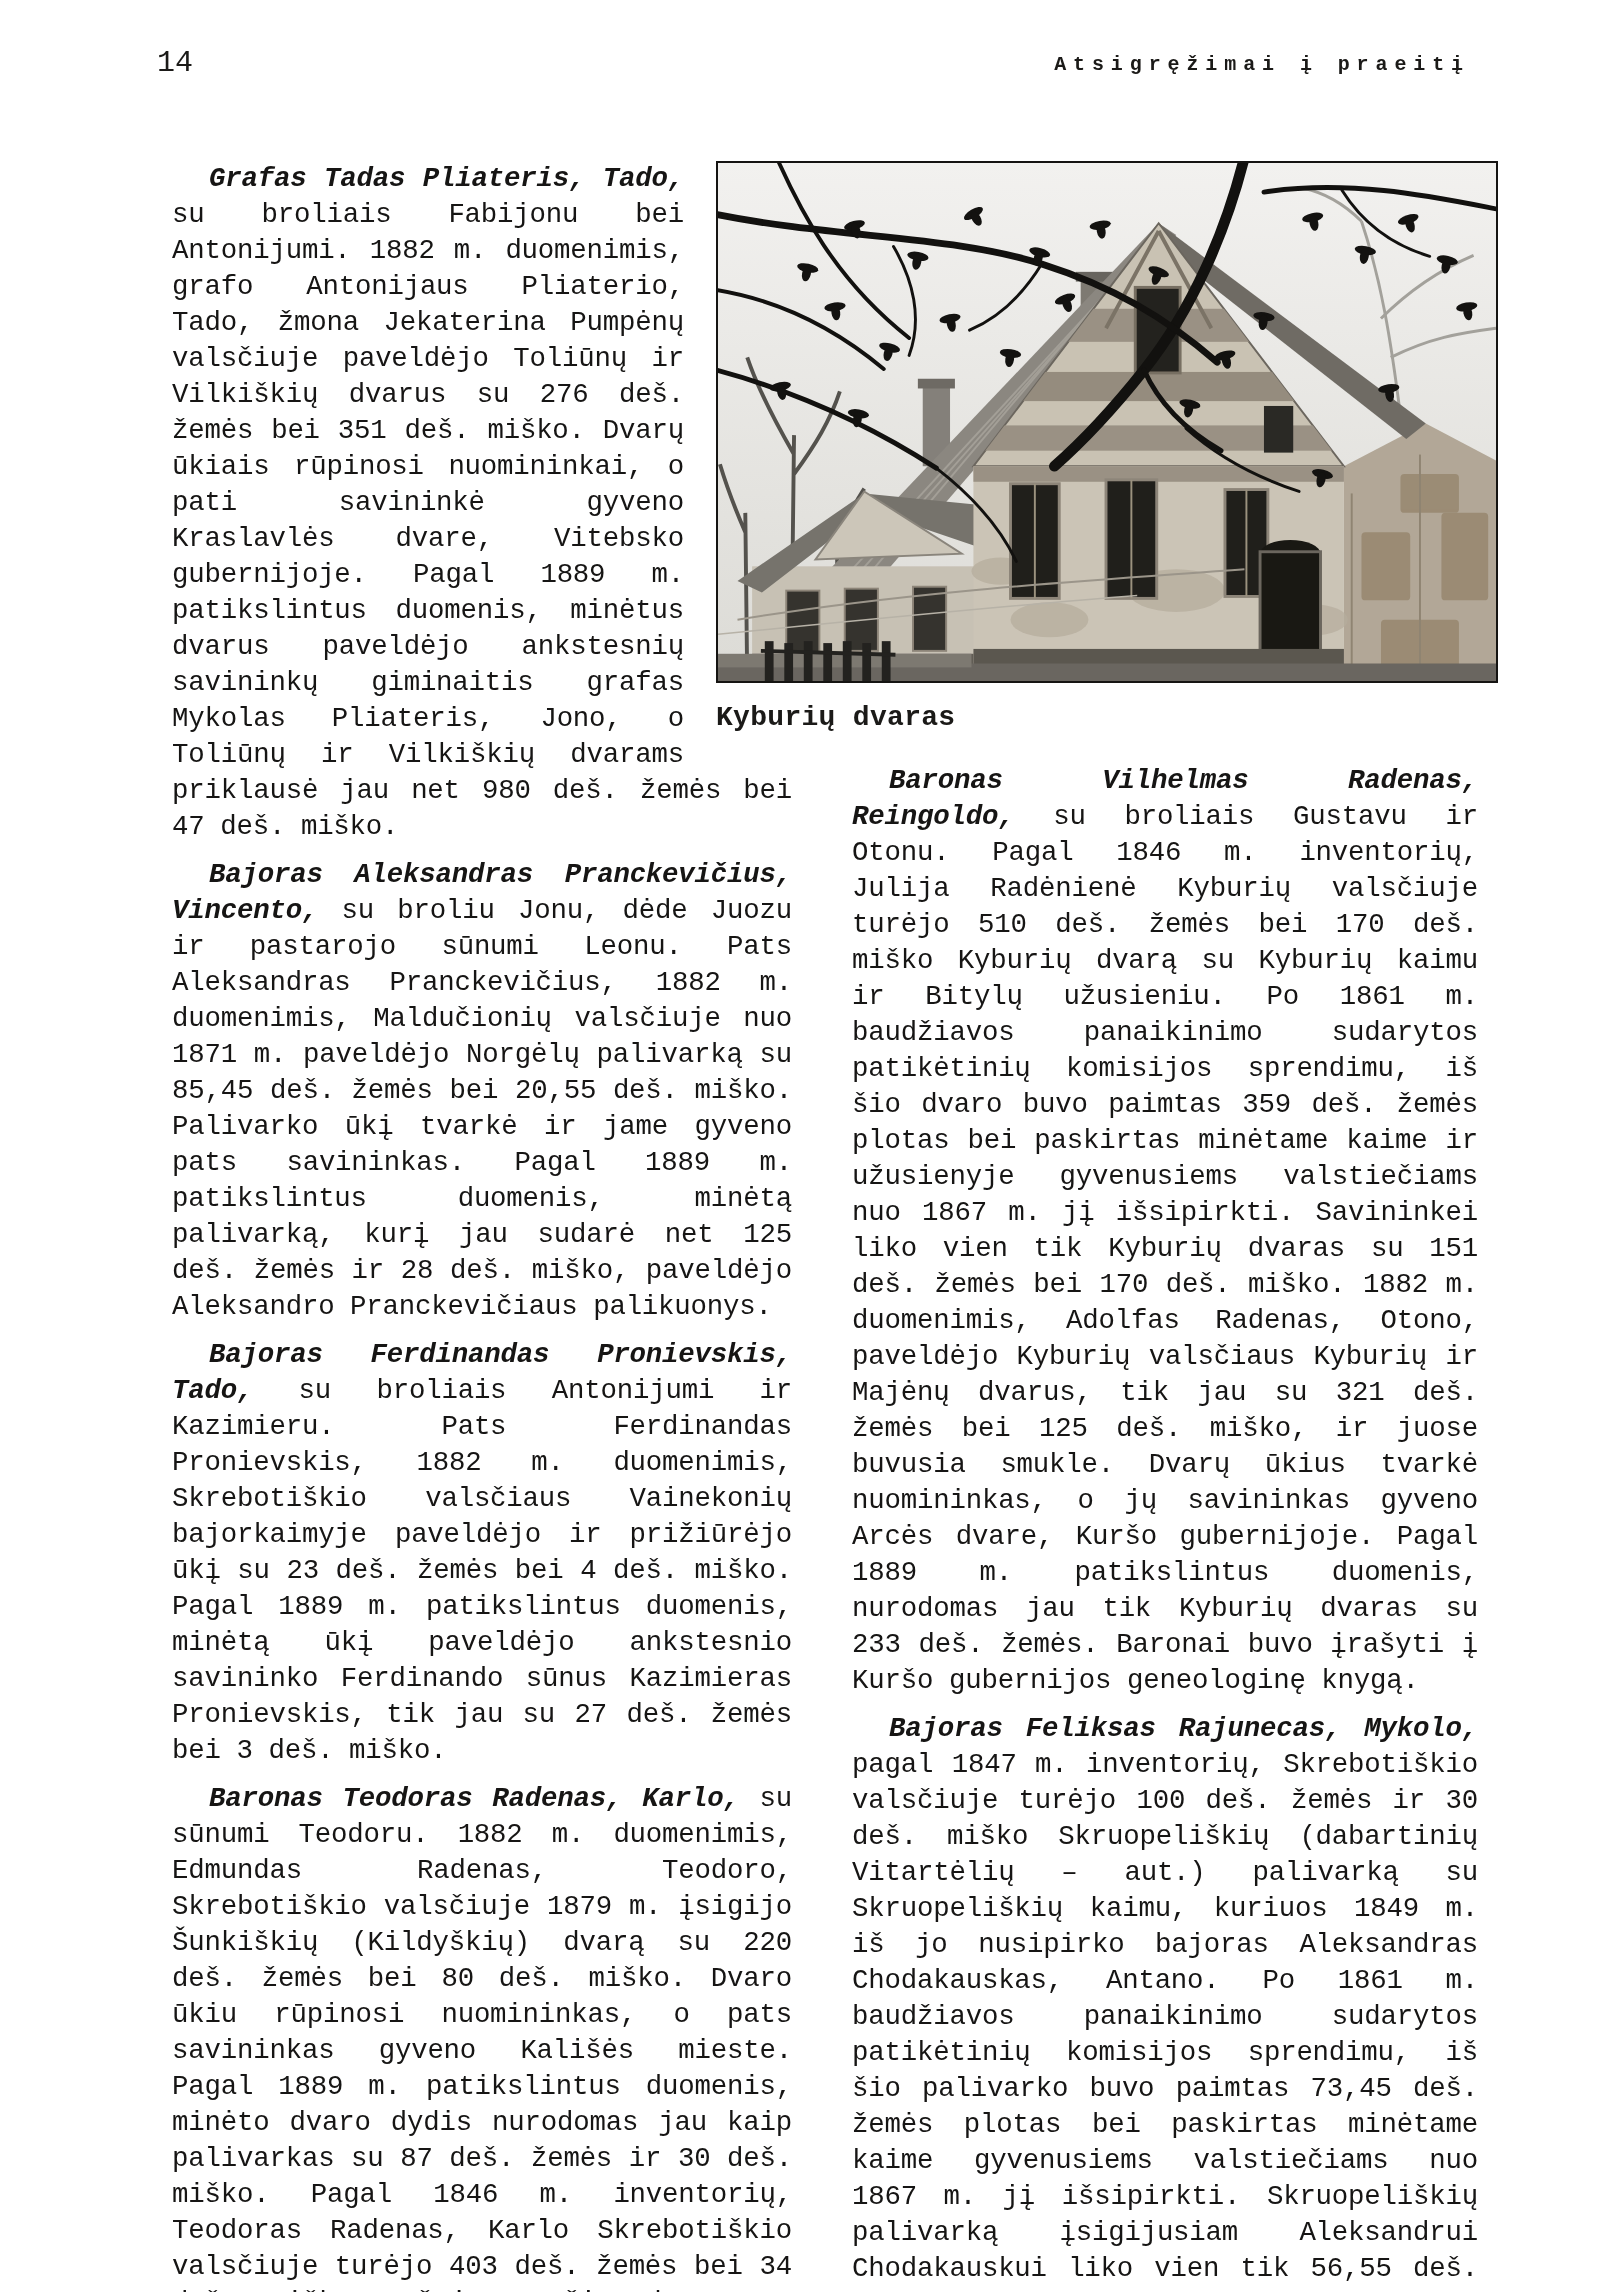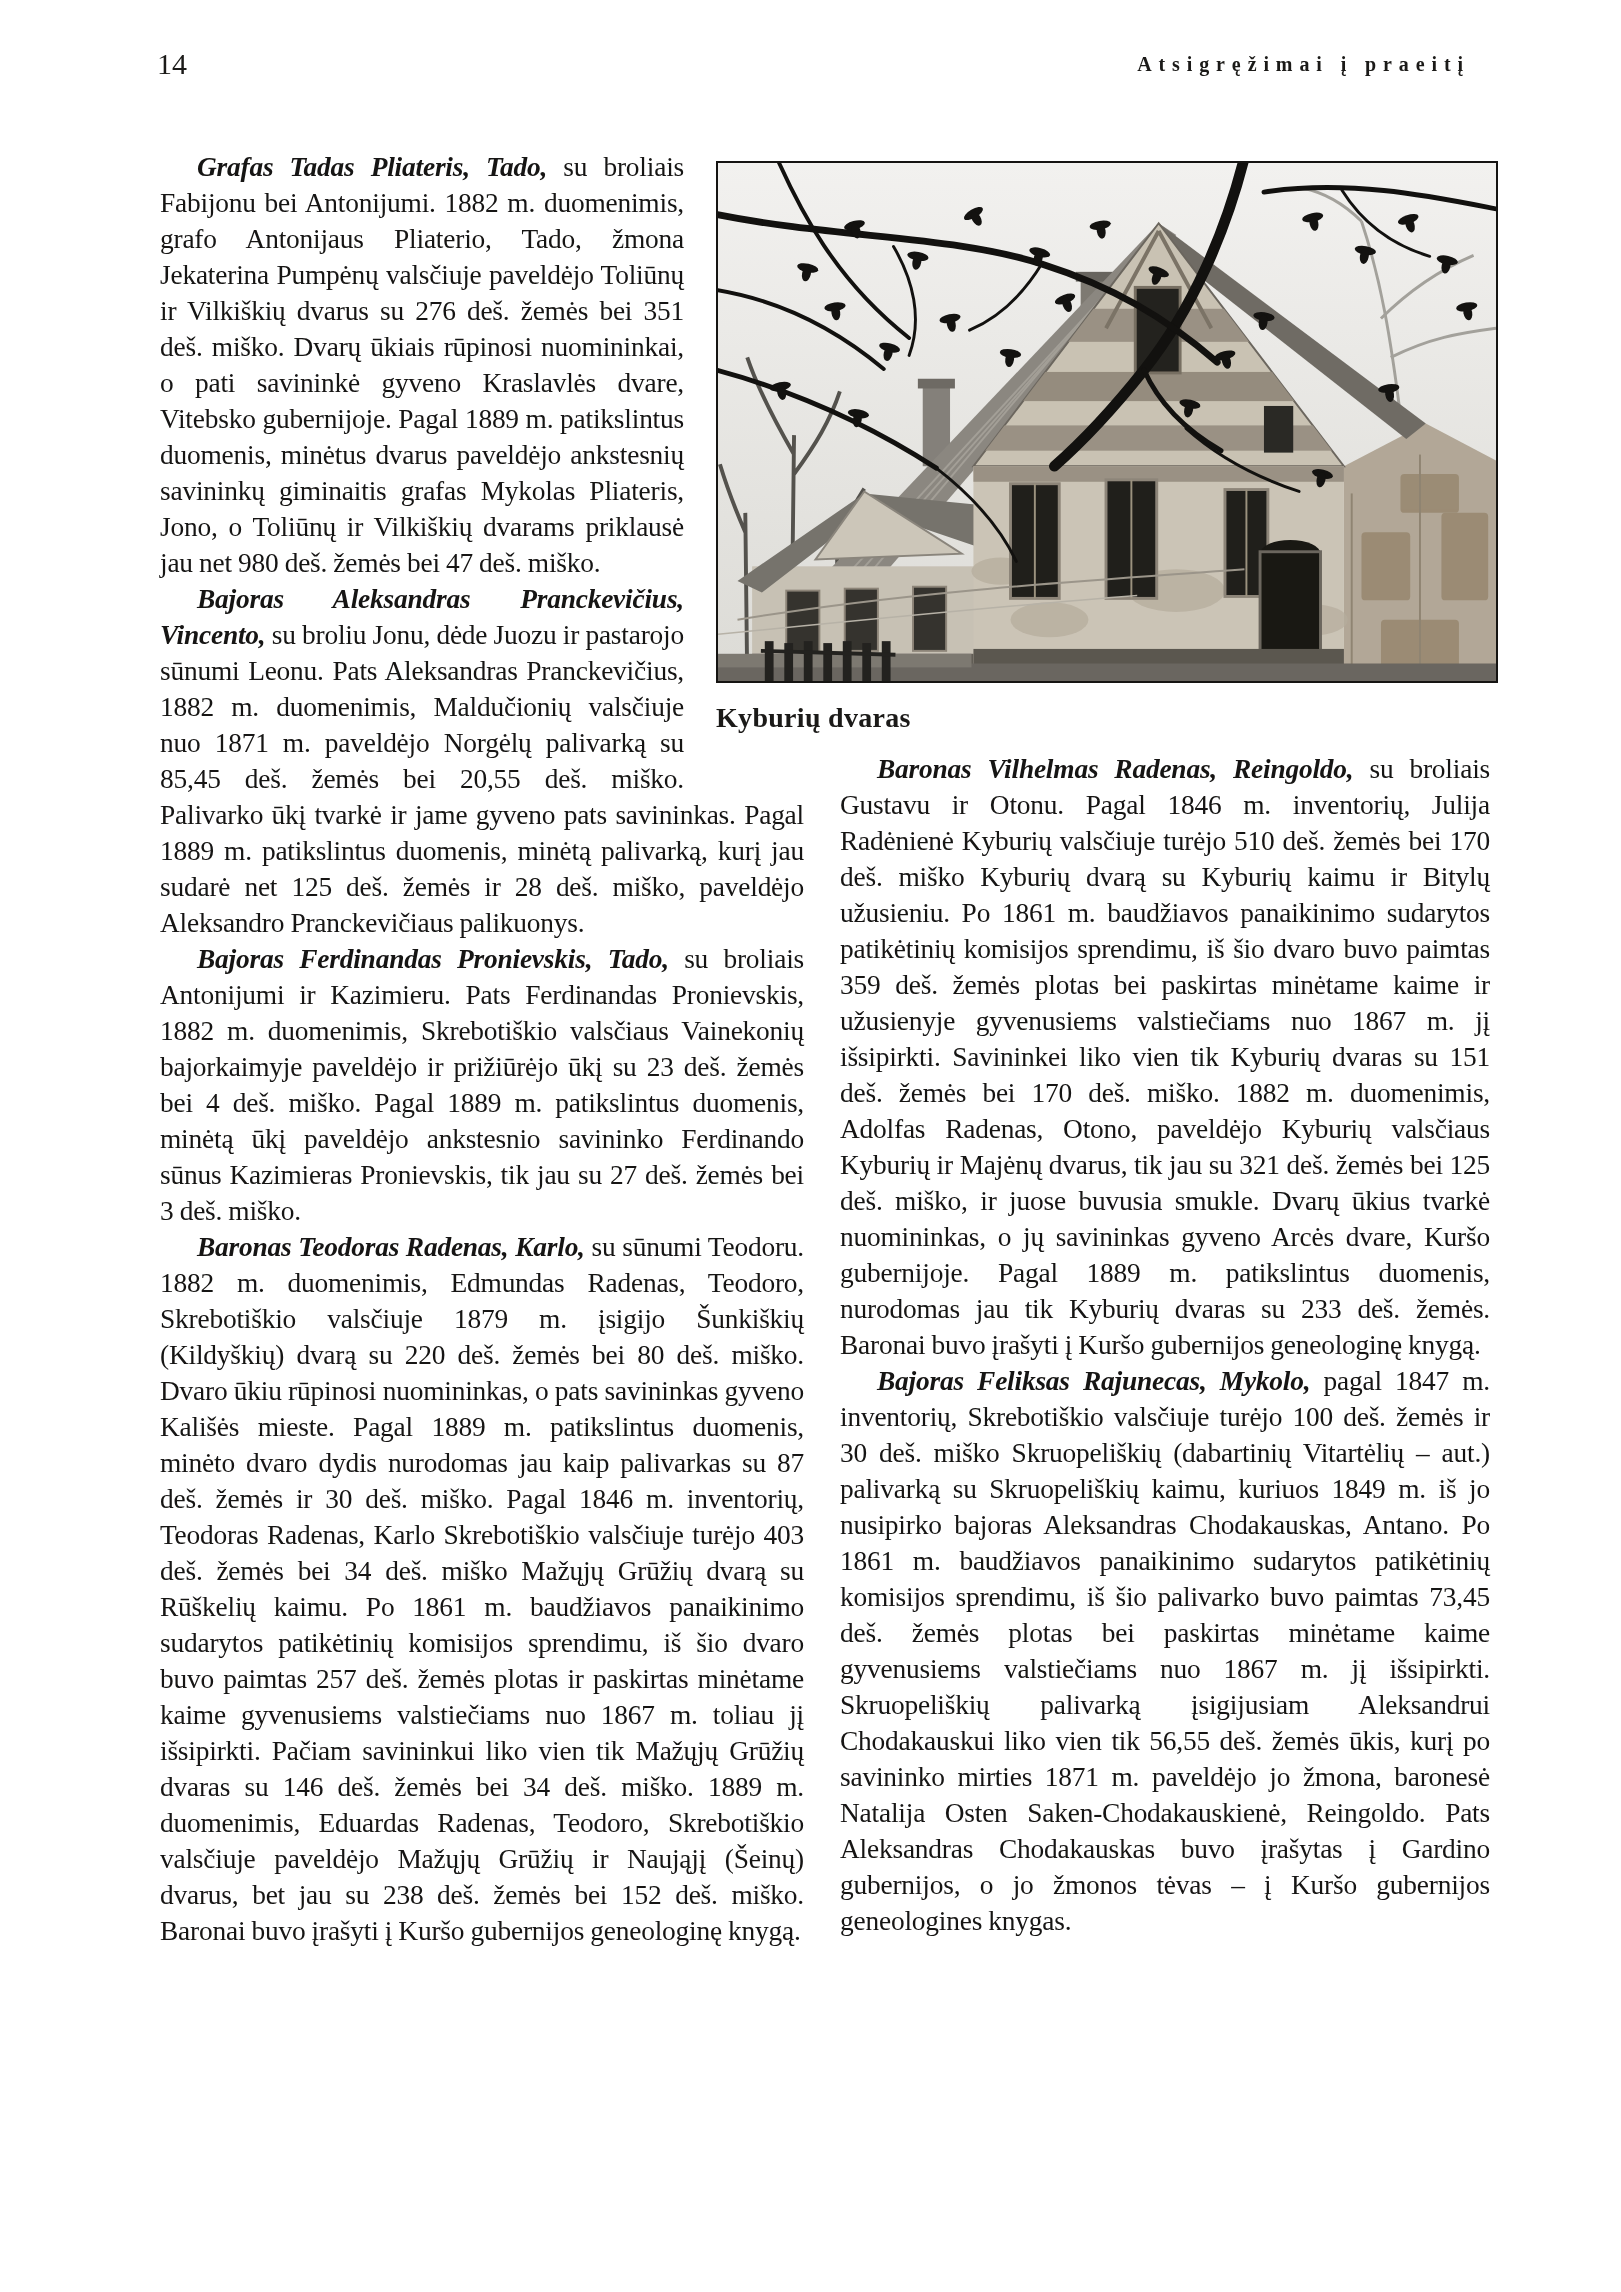--- a/index.html
+++ b/index.html
@@ -8,7 +8,7 @@
     width:1604px;height:2293px;
     background:#ffffff;
     overflow:hidden;
-    font-family:Liberation Serif, serif;
+    font-family:Liberation Mono, monospace;
     color:#1b1a18;
   }
   .page-number{

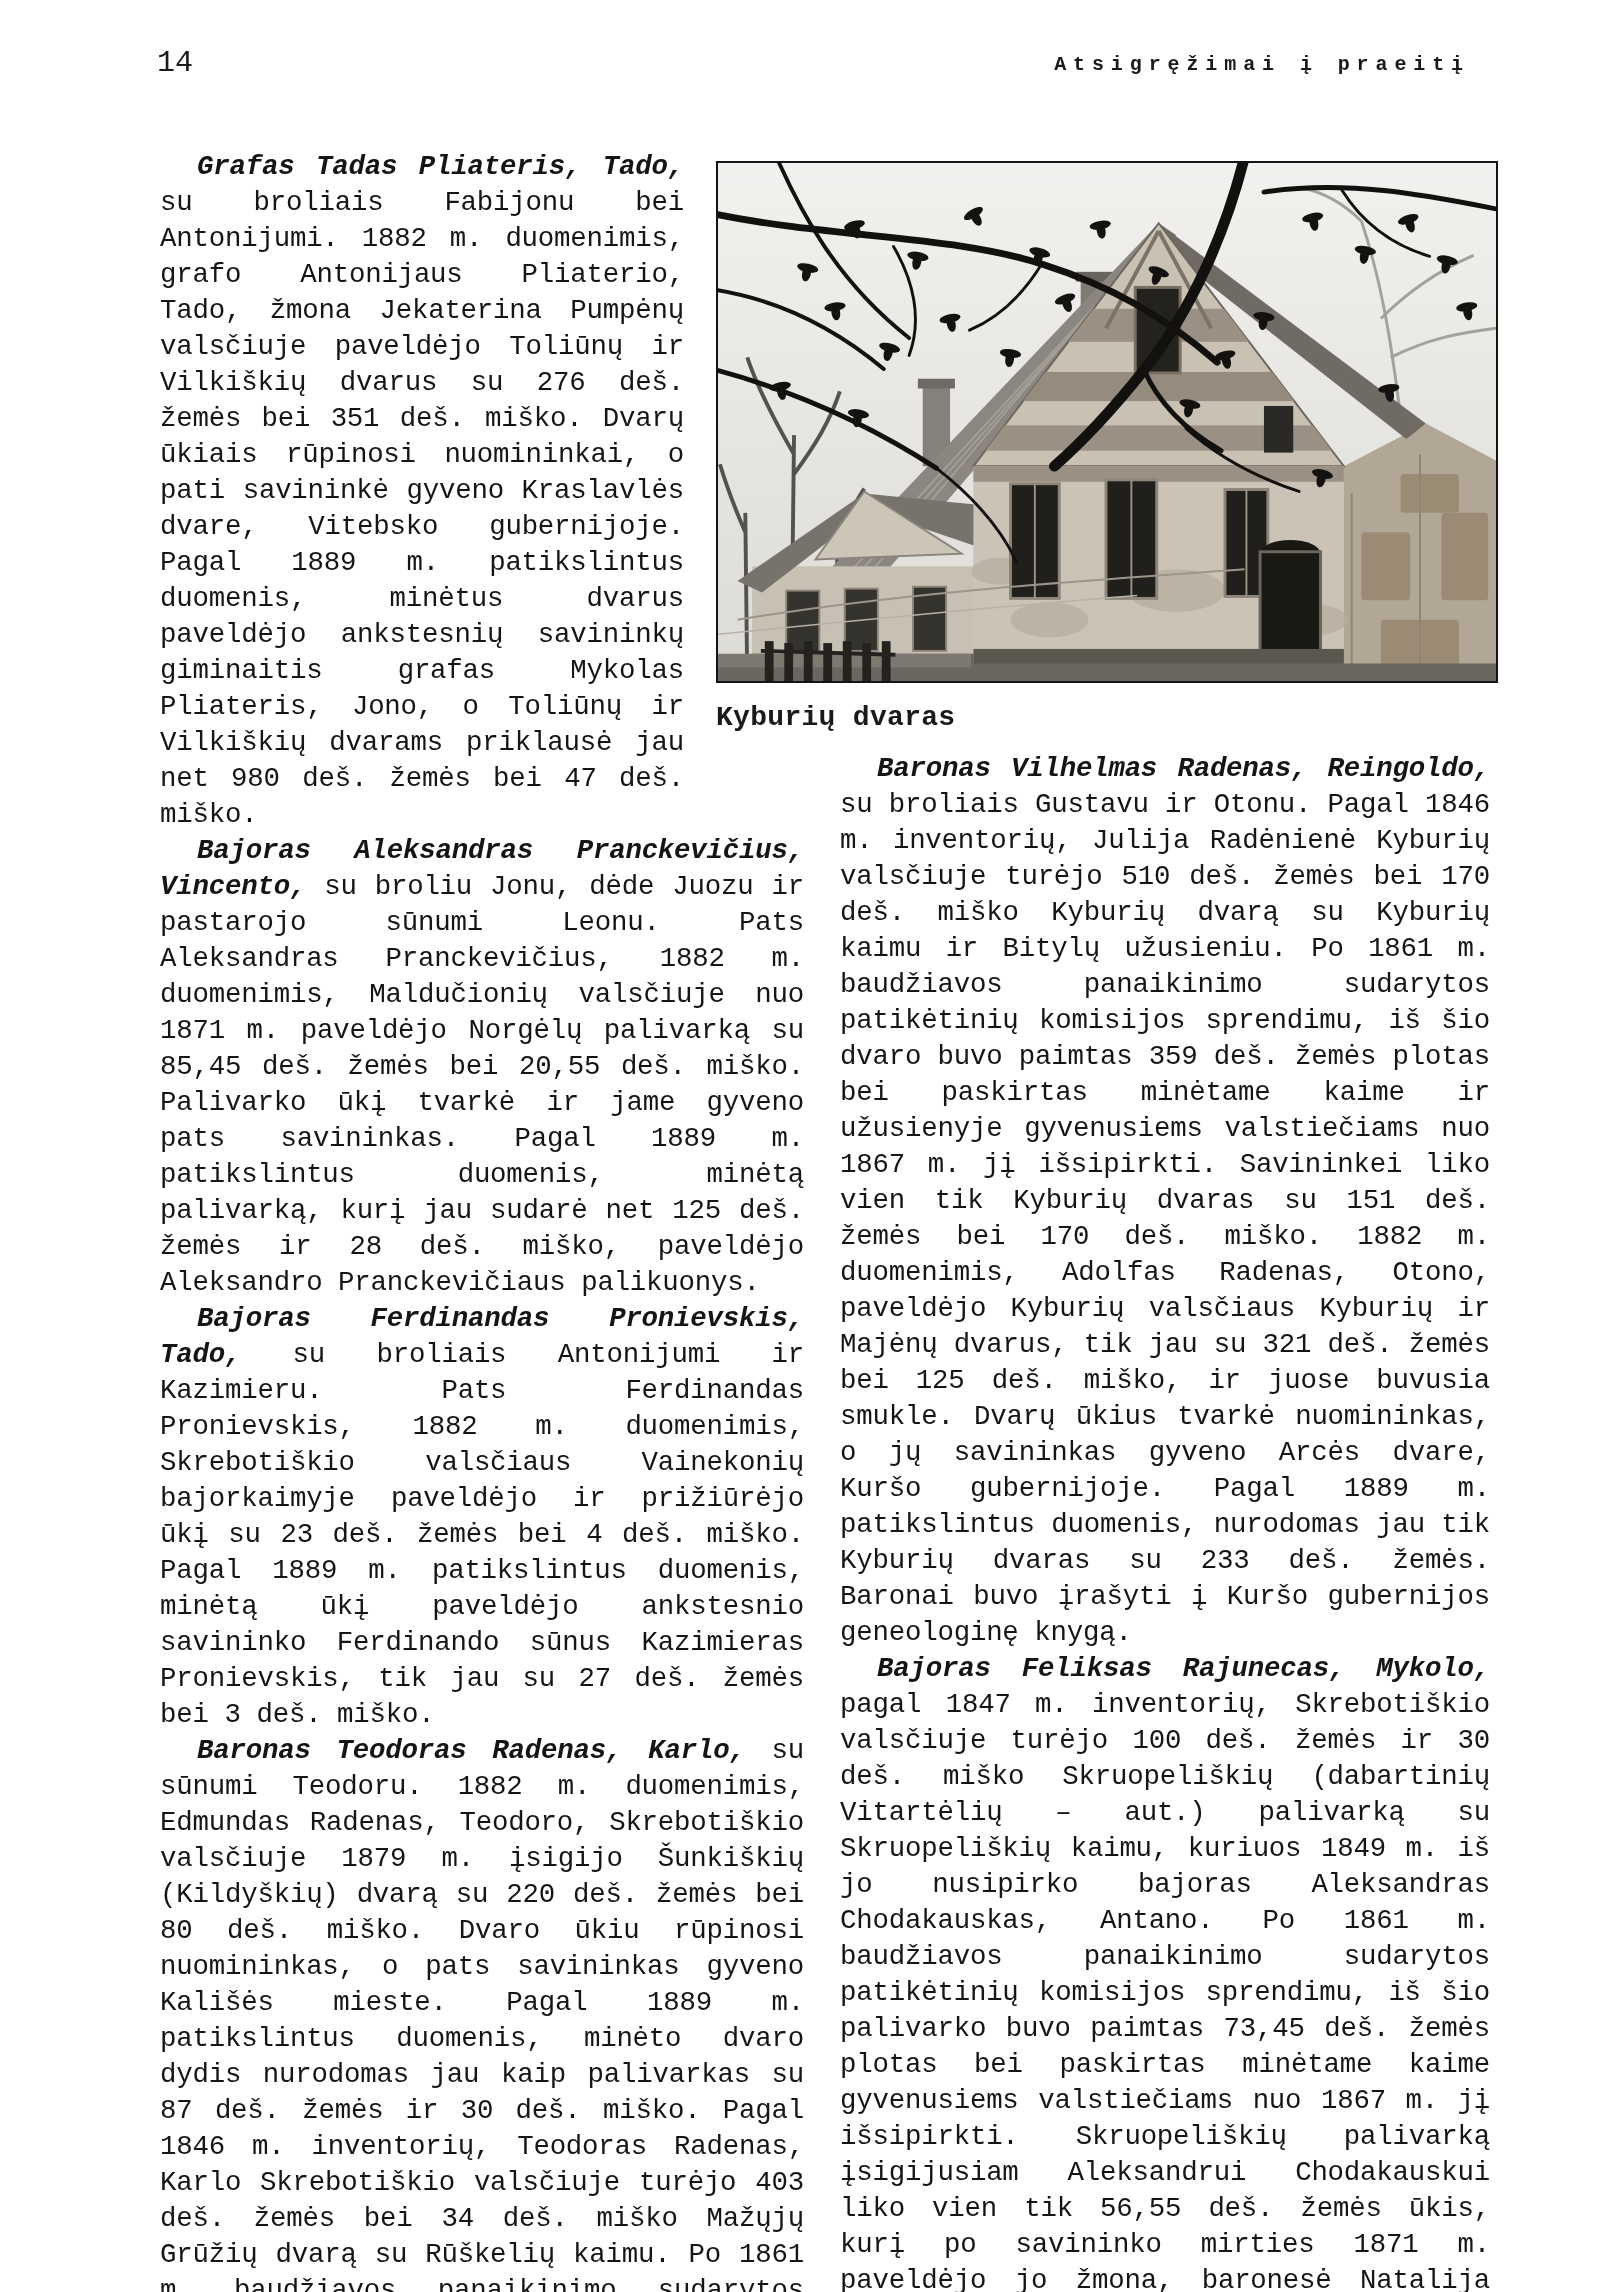--- a/index.html
+++ b/index.html
@@ -40,7 +40,7 @@
   .col-left{left:160px;top:149px;width:644px;}
   .col-right{left:840px;top:751px;width:650px;}
   .col p{
-    margin:0;
+    margin:12px;
     text-indent:37px;
     text-align:justify;
     font-size:27.4px;

